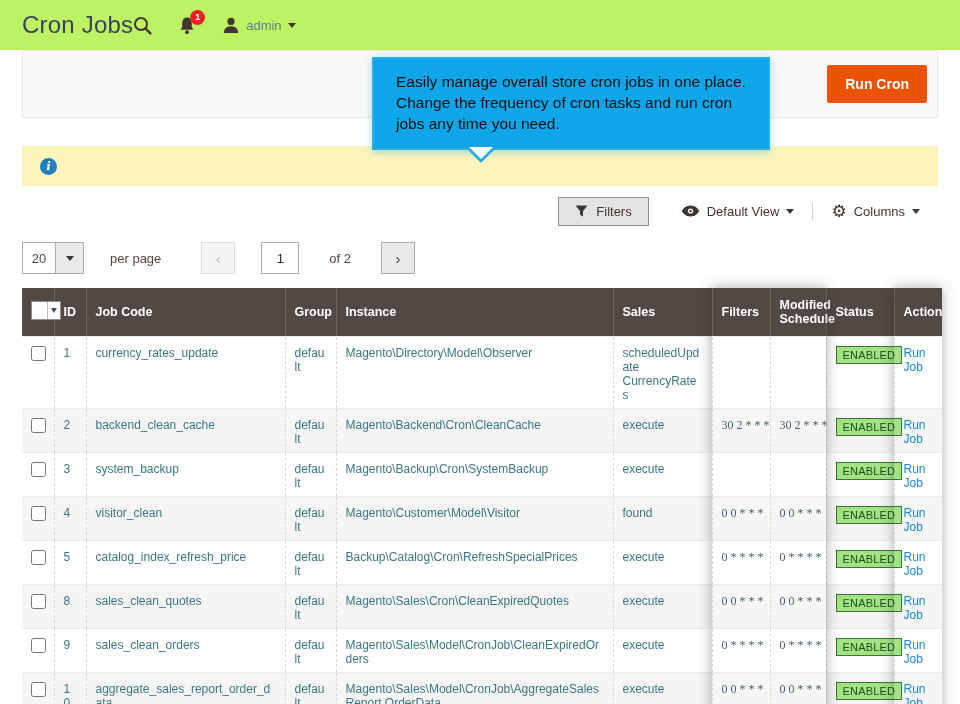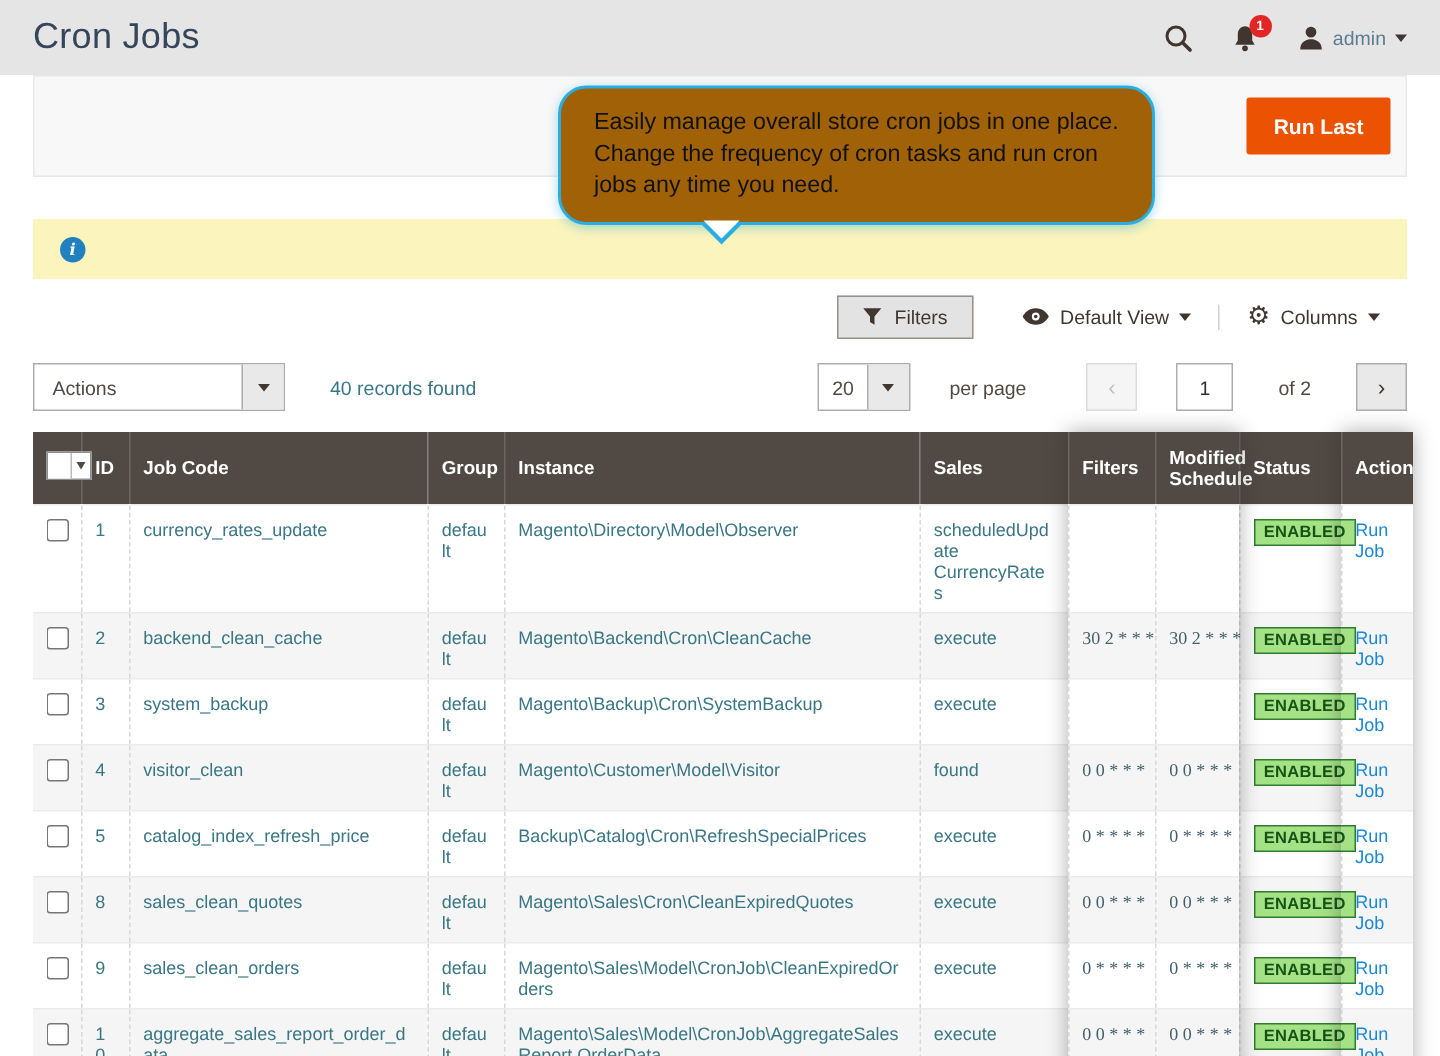--- a/index.html
+++ b/index.html
@@ -21,7 +21,7 @@
     font-family:"Liberation Sans","DejaVu Sans",sans-serif;color:#303030;
   }
   
-  .page-header{height:50px;padding:4px 22px;display:flex;align-items:center;justify-content:space-between;background:#e5e5e5;}
+  .page-header{height:50px;padding:4px 22px;display:flex;align-items:center;justify-content:flex-start;background:#bef264;}
   .page-title{font-size:24px;font-weight:400;color:#36455a;letter-spacing:.2px;}
   .hdr-right{display:flex;align-items:center;gap:26px;}
   .hdr-icon{position:relative;display:inline-flex;align-items:center;cursor:pointer;}

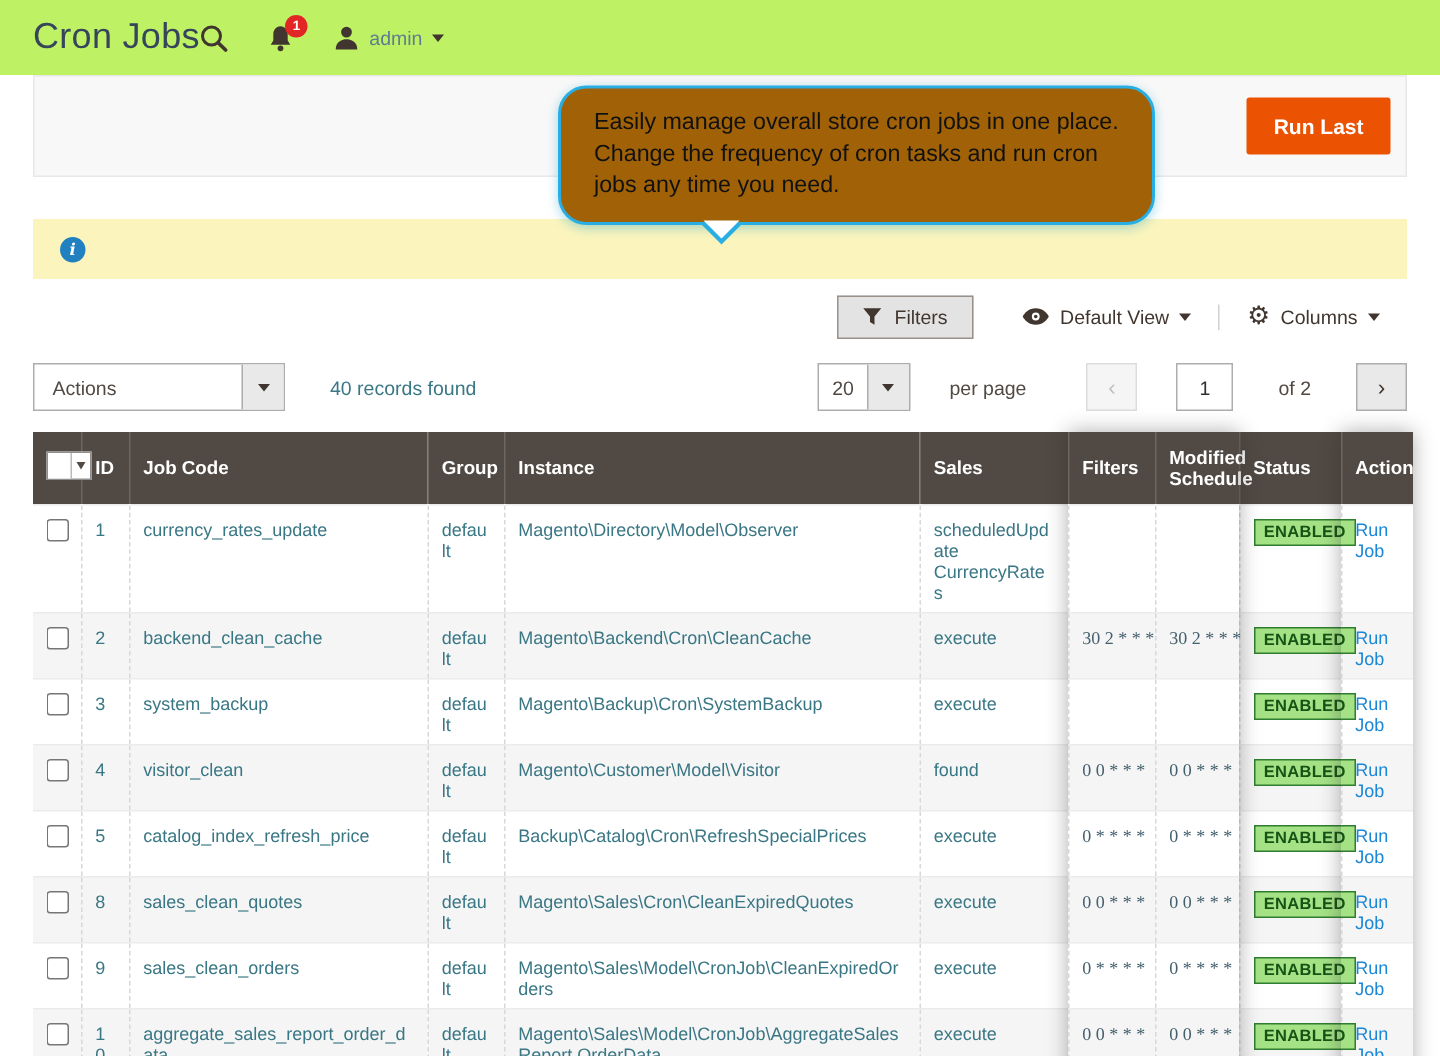--- a/index.html
+++ b/index.html
@@ -45,8 +45,8 @@
   }
   
   .tooltip{
-    position:absolute;left:372px;top:57px;width:398px;z-index:20;background:#a16207;
-    border:2px solid var(--tooltip-border);border-radius:19px;padding:12px 16px 14px 22px;
+    position:absolute;left:372px;top:57px;width:398px;z-index:20;background:#0ea5e9;
+    border:2px solid var(--tooltip-border);border-radius:0;padding:12px 16px 14px 22px;
     box-shadow:0 2px 8px rgba(0,150,200,.35);
   }
   .tooltip-text{font-size:15.5px;line-height:1.36;color:#111;}

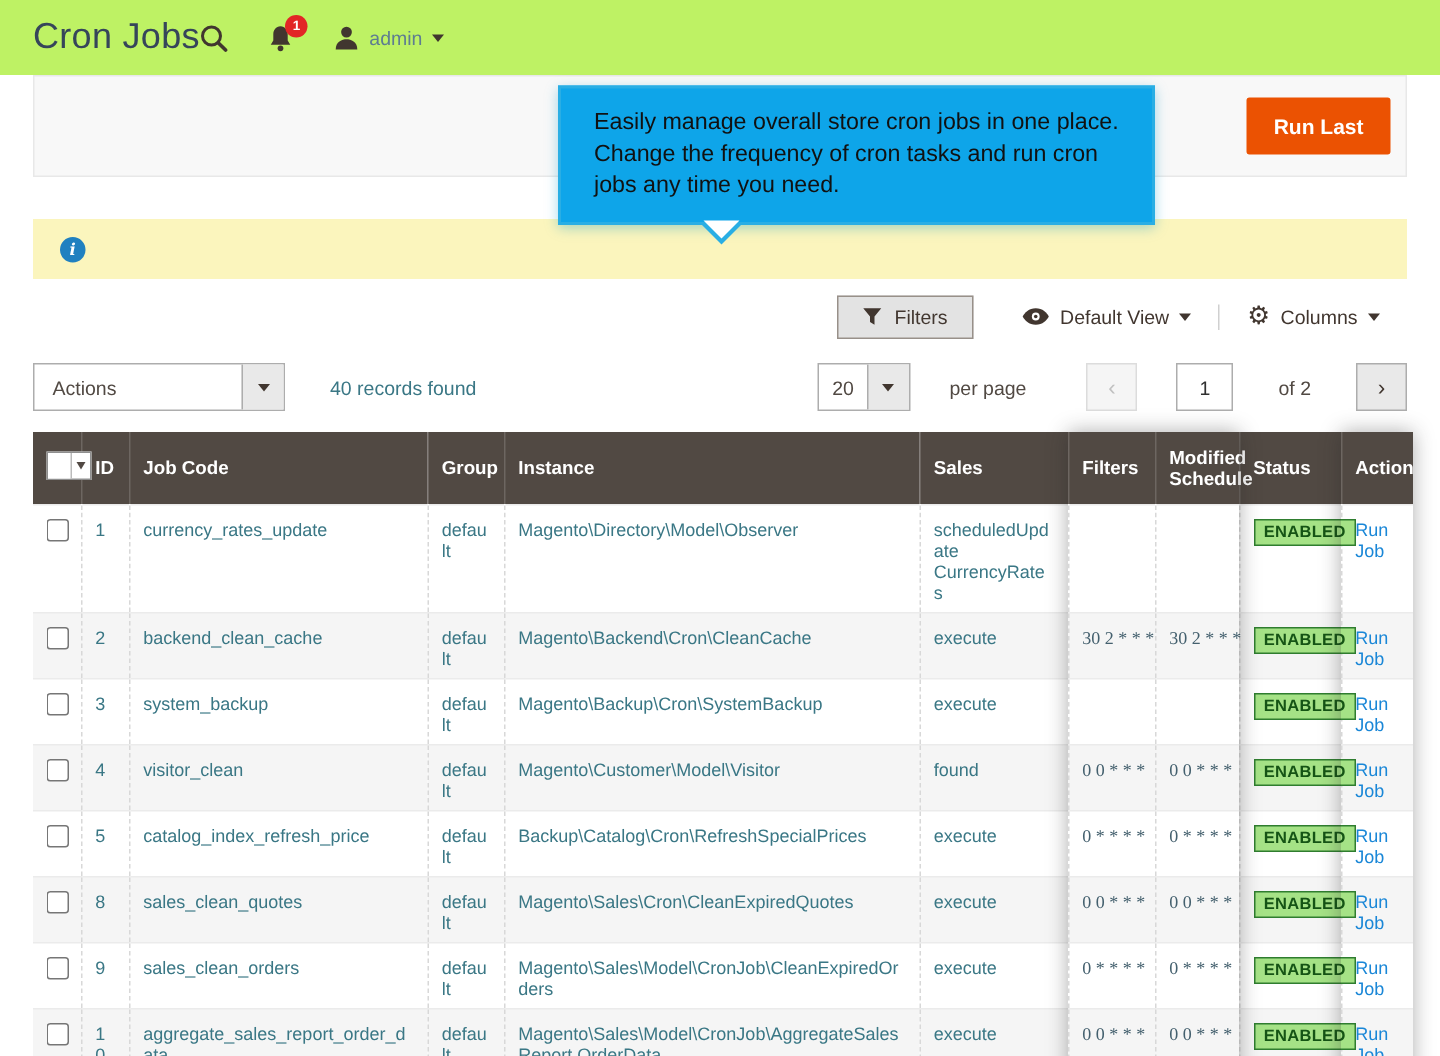--- a/index.html
+++ b/index.html
@@ -163,7 +163,7 @@
 </div>
 
 <div class="actions-strip">
-  <button class="run-cron-btn">Run Last</button>
+  <button class="run-cron-btn">Run Cron</button>
 </div>
 
 <div class="tooltip">

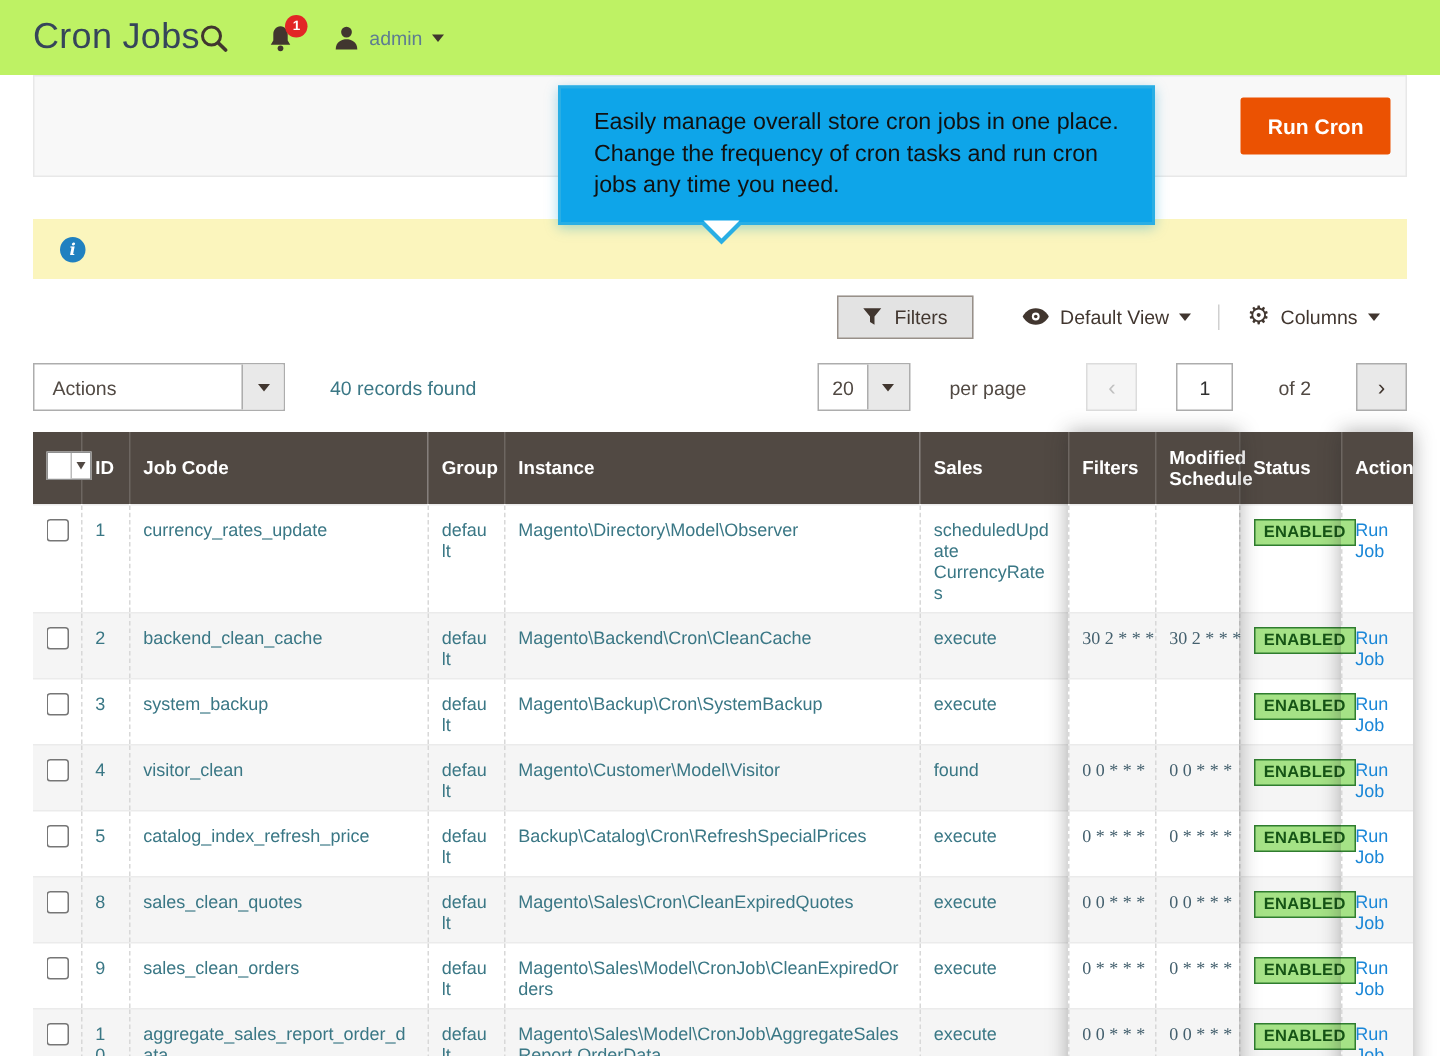--- a/index.html
+++ b/index.html
@@ -198,15 +198,6 @@
 </div>
 
 <div class="actions-row">
-  <div class="ar-left">
-    <span class="sel actions-sel">
-      <span class="sel-label">Actions</span>
-      <span class="sel-caret">
-          <span class="caret"></span>
-        </span>
-    </span>
-    <span class="records-found">40 records found</span>
-  </div>
   <div class="ar-right">
     <span class="sel perpage-sel">
       <span class="sel-label">20</span>

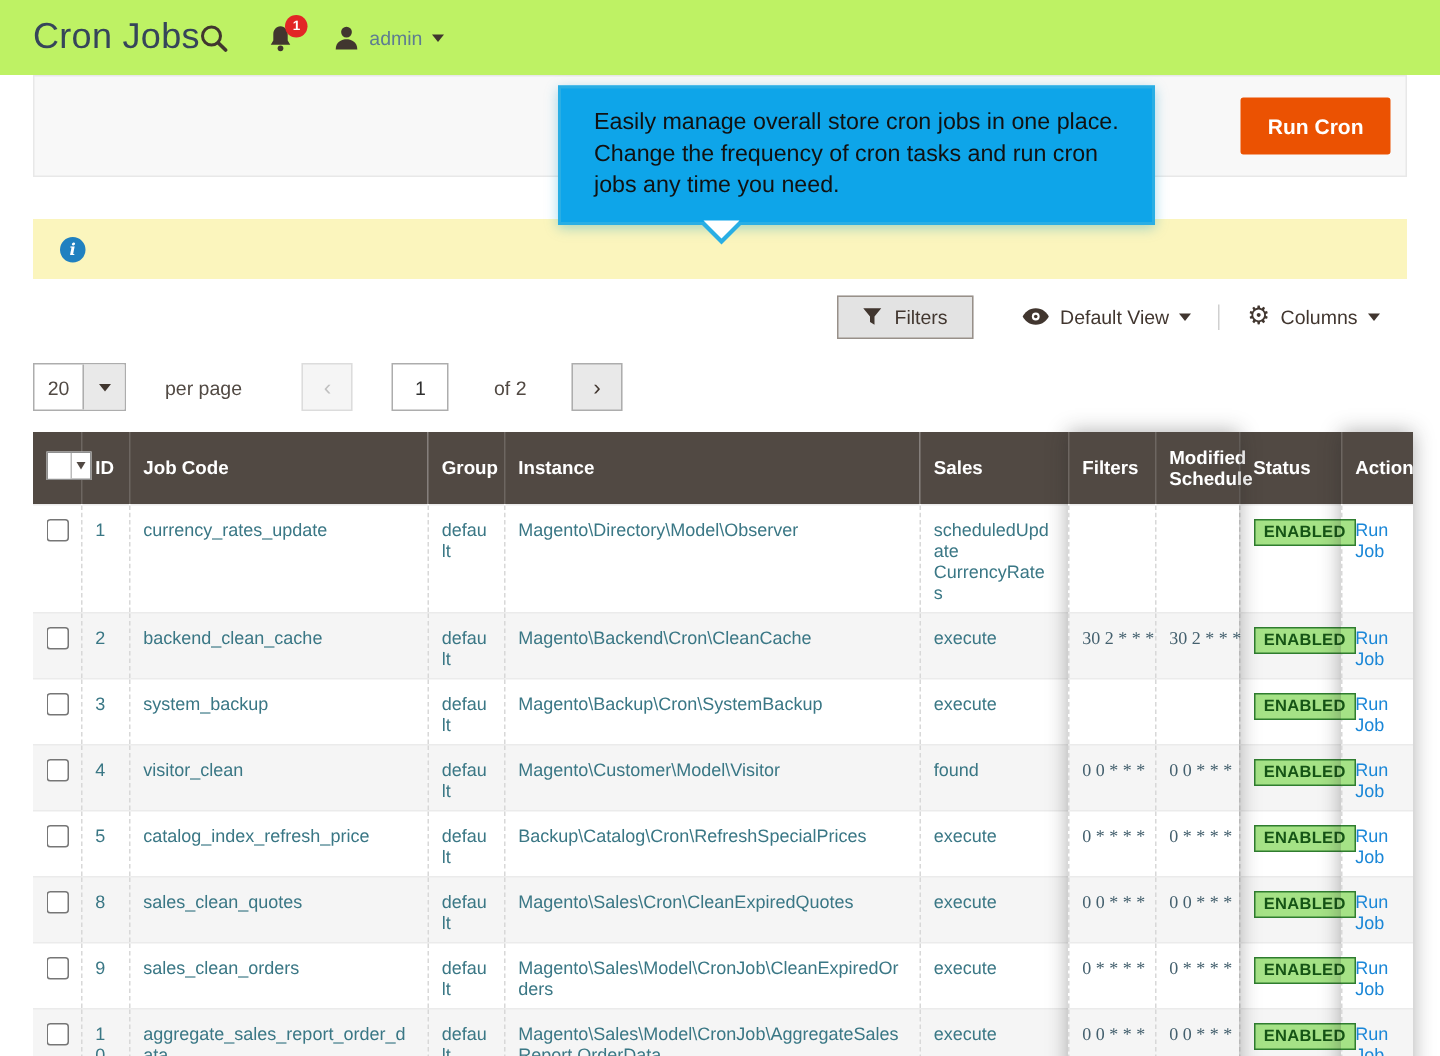--- a/index.html
+++ b/index.html
@@ -117,7 +117,7 @@
   .c-action{text-align:center;}
   .badge{
     display:inline-block;background:var(--badge-bg);border:1px solid var(--badge-border);color:var(--badge-text);
-    font-size:11px;font-weight:bold;padding:2px 6px;letter-spacing:.2px;
+    font-size:11px;font-weight:normal;padding:2px 6px;letter-spacing:.2px;
   }
   .run-job{color:var(--link);cursor:pointer;text-decoration:none;display:inline-block;width:30px;text-align:left;}
   

